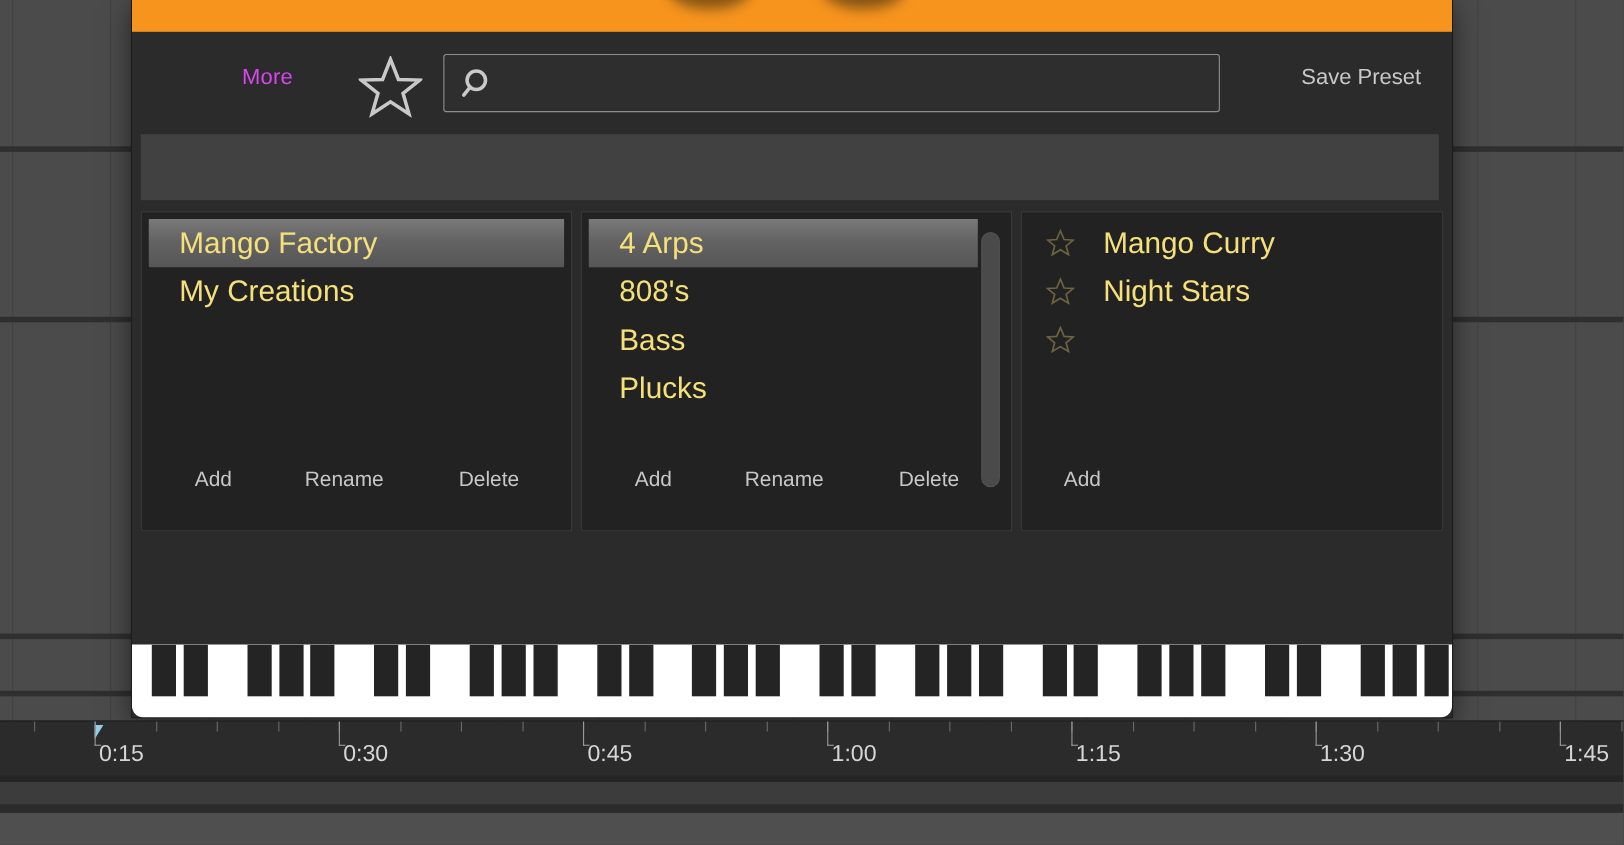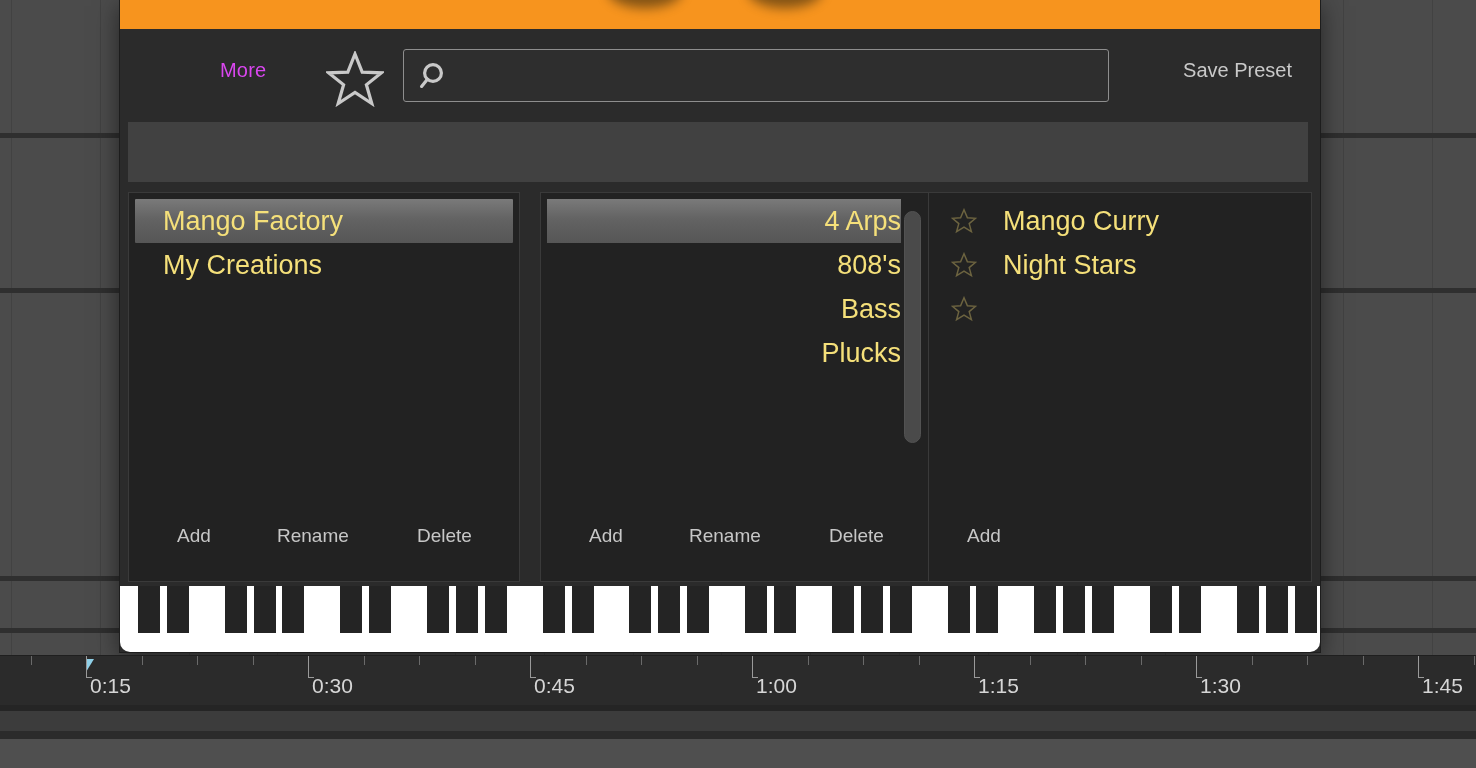--- a/index.html
+++ b/index.html
@@ -101,7 +101,7 @@
     width: 1184px; height: 390px;
   }
   .col {
-    position: absolute; top: 0; height: 390px;
+    position: absolute; top: 0; height: 291px;
     background: #222222;
     border: 1px solid #3a3a3a;
     box-sizing: border-box;

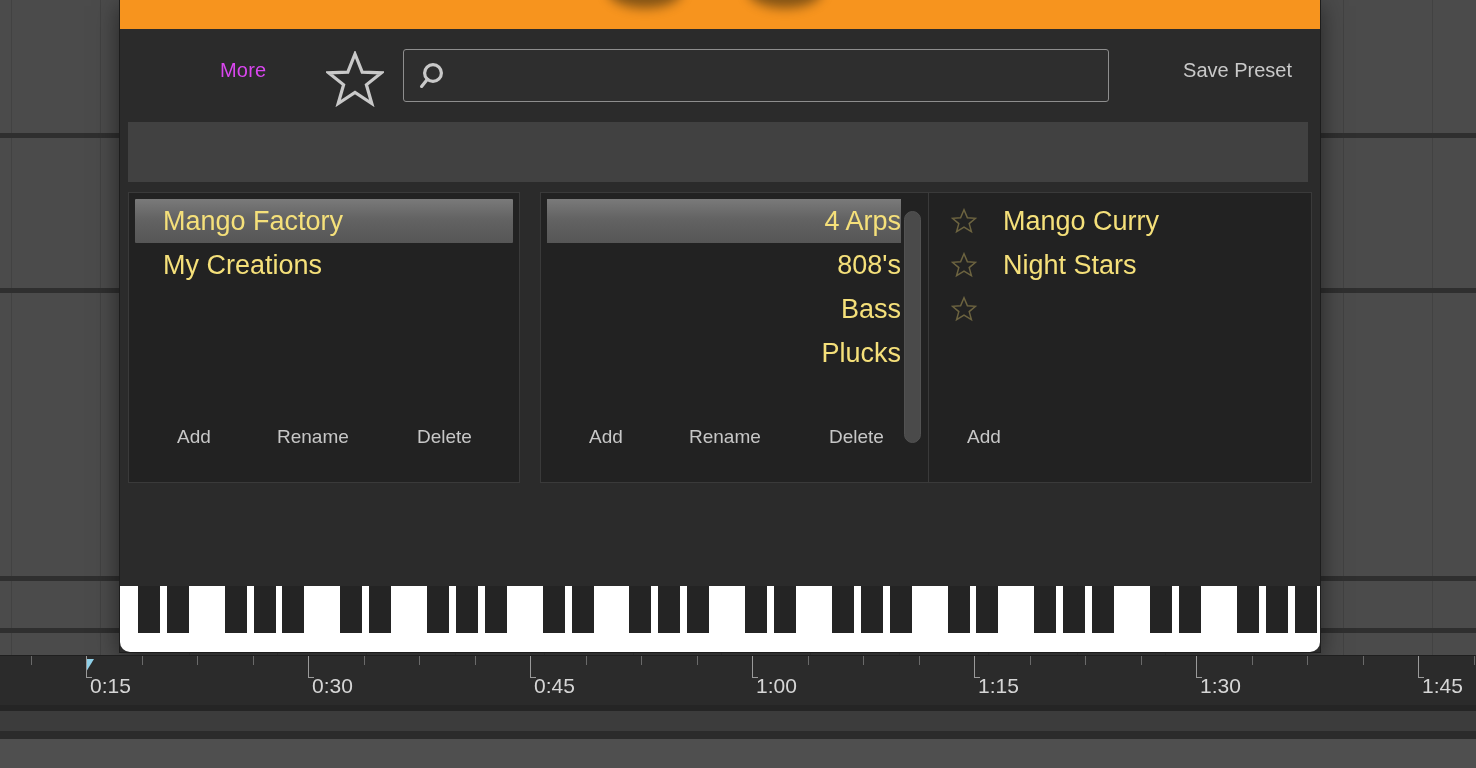--- a/index.html
+++ b/index.html
@@ -108,7 +108,7 @@
     overflow: hidden;
   }
   .col-a { left: 0;    width: 392px; }
-  .col-b { left: 412px; width: 392px; text-align: right; }
+  .col-b { left: 400px; width: 392px; }
   .col-c { left: 800px; width: 384px; }
 
   .list {

